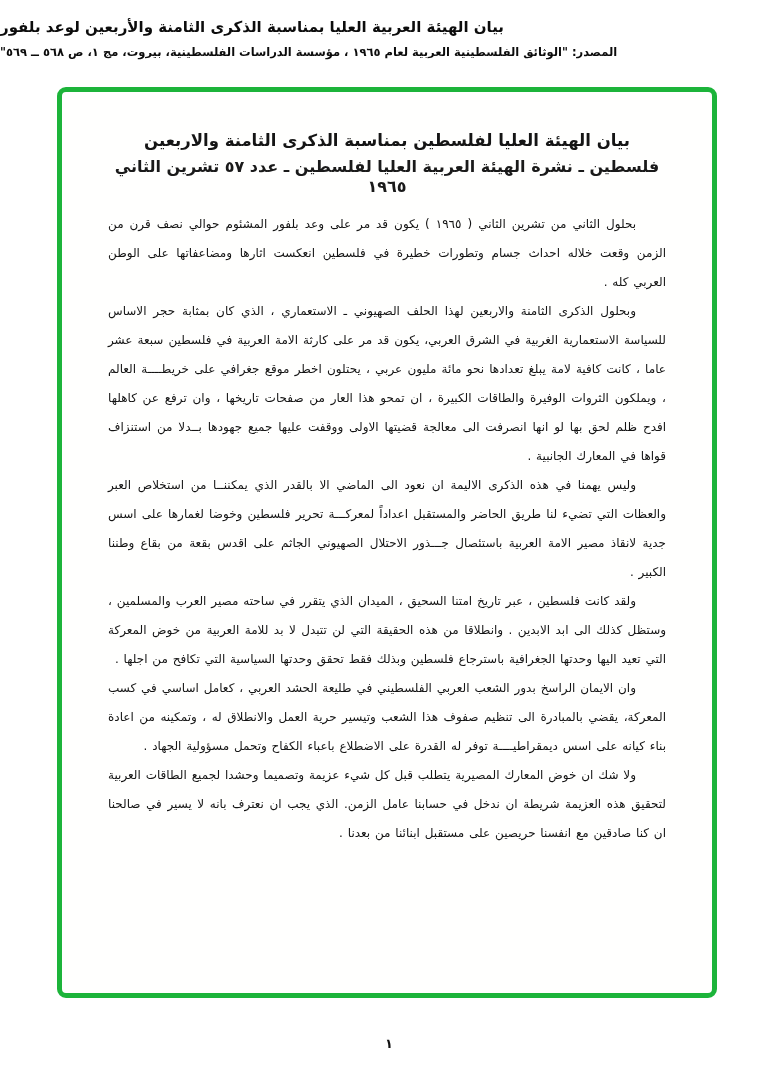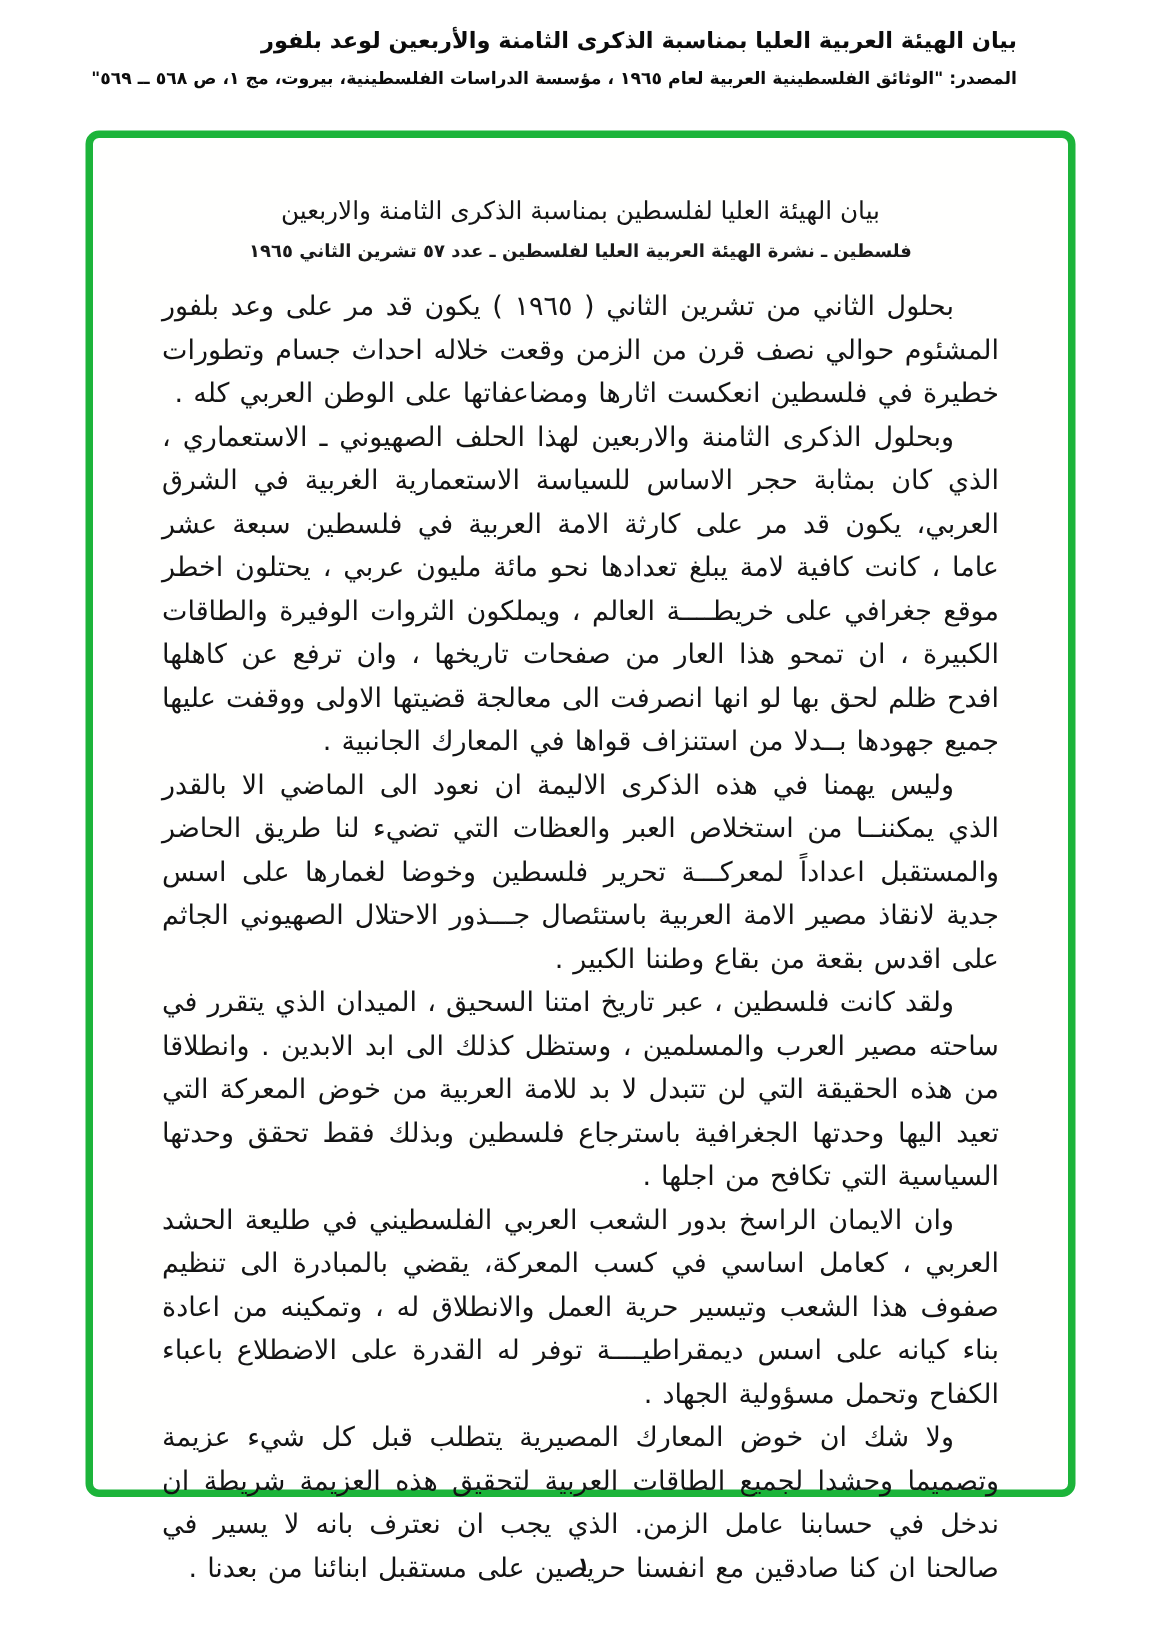--- a/index.html
+++ b/index.html
@@ -20,7 +20,7 @@
     top: 16px;
     left: 0;
     width: 678px;
-    text-align: right;
+    text-align: left;
     direction: rtl;
   }
   .top-header .hdr-title {

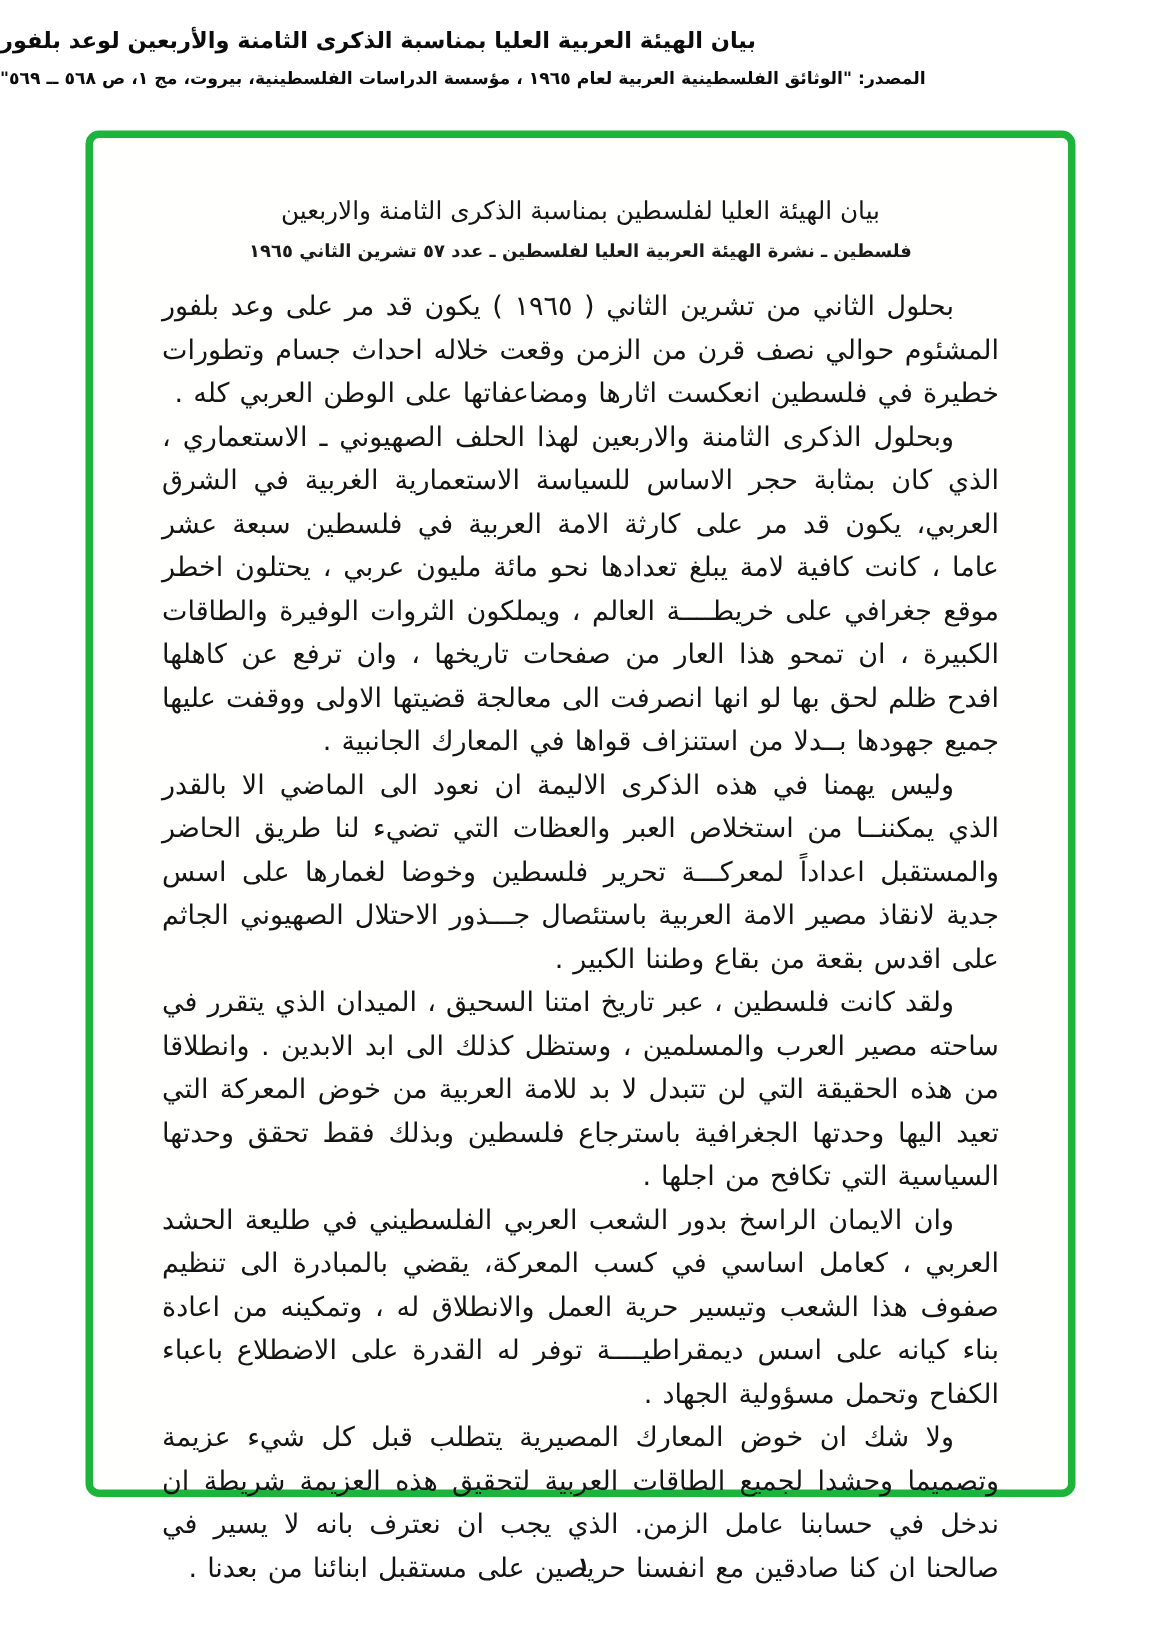--- a/index.html
+++ b/index.html
@@ -53,7 +53,7 @@
   }
   .doc-title1, .doc-title2 {
     text-align: center;
-    font-weight: normal;
+    font-weight: bold;
     font-size: 16.5px;
     line-height: 26px;
     color: #151515;

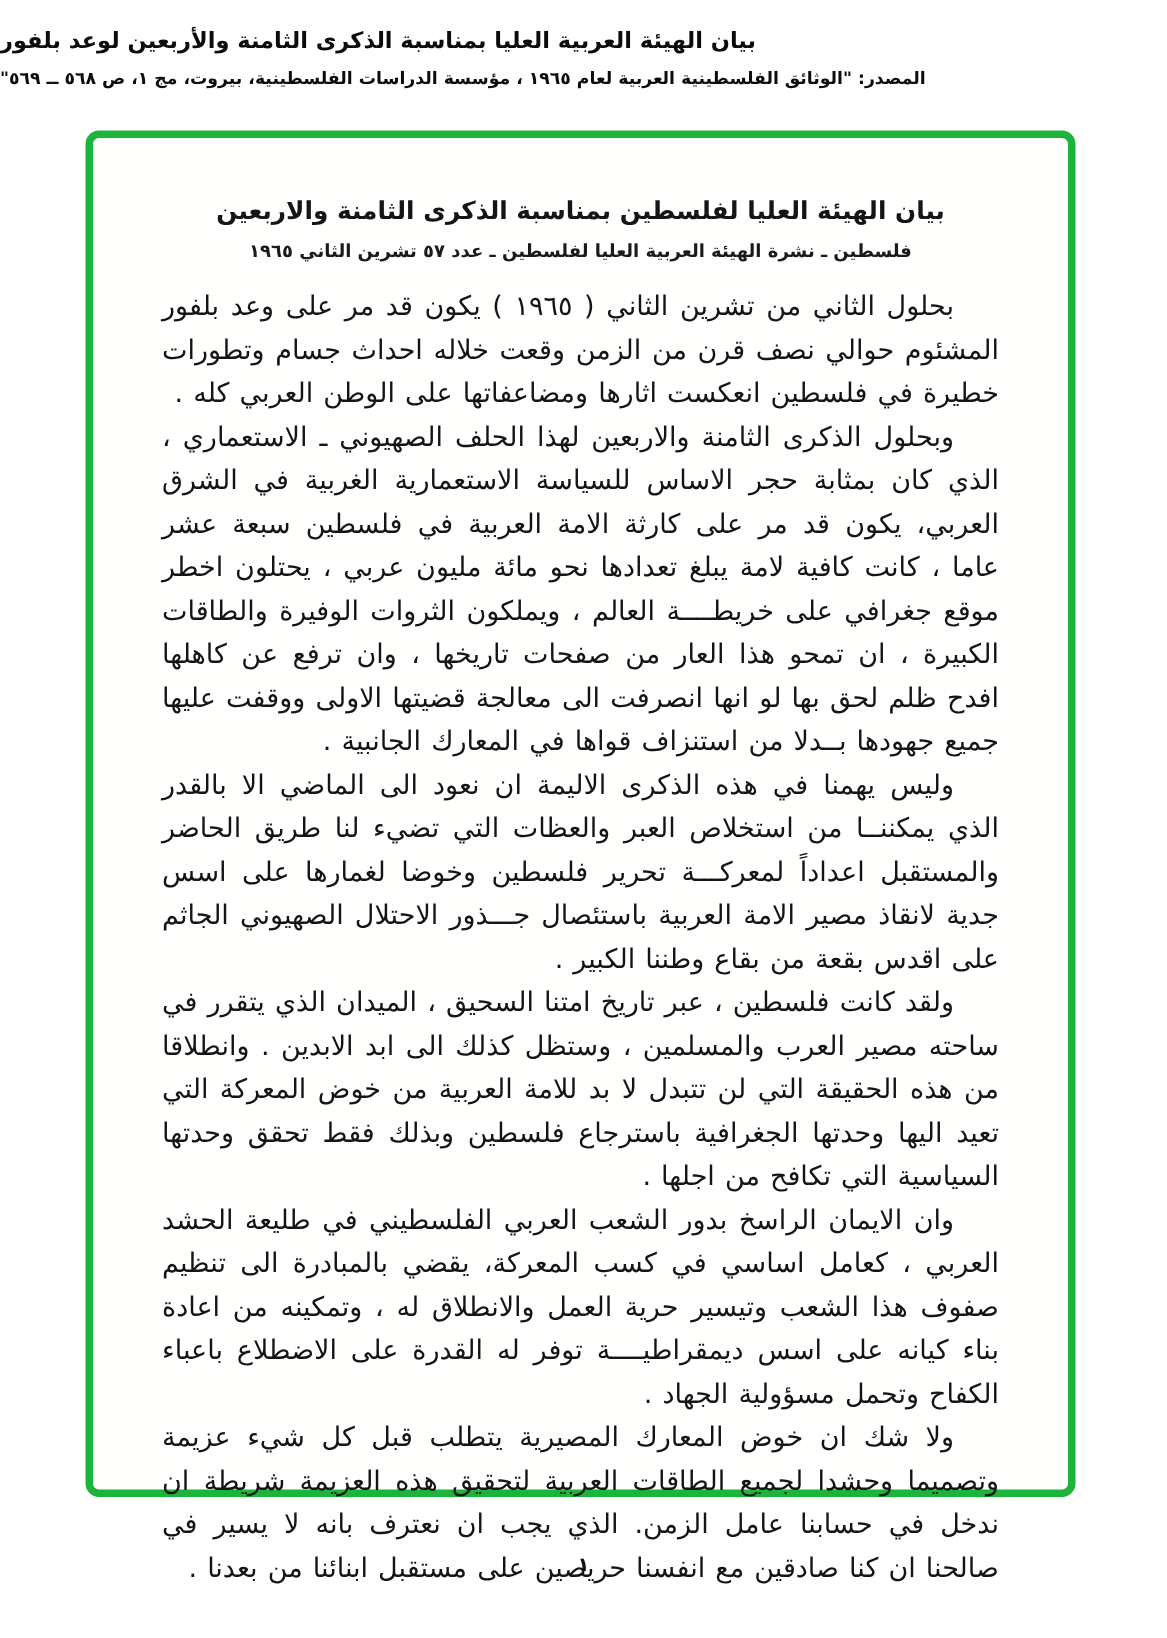--- a/index.html
+++ b/index.html
@@ -61,7 +61,7 @@
   .doc-byline {
     text-align: center;
     font-weight: 600;
-    font-size: 12px;
+    font-size: 16px;
     line-height: 20px;
     margin-top: 3px;
     color: #1a1a1a;

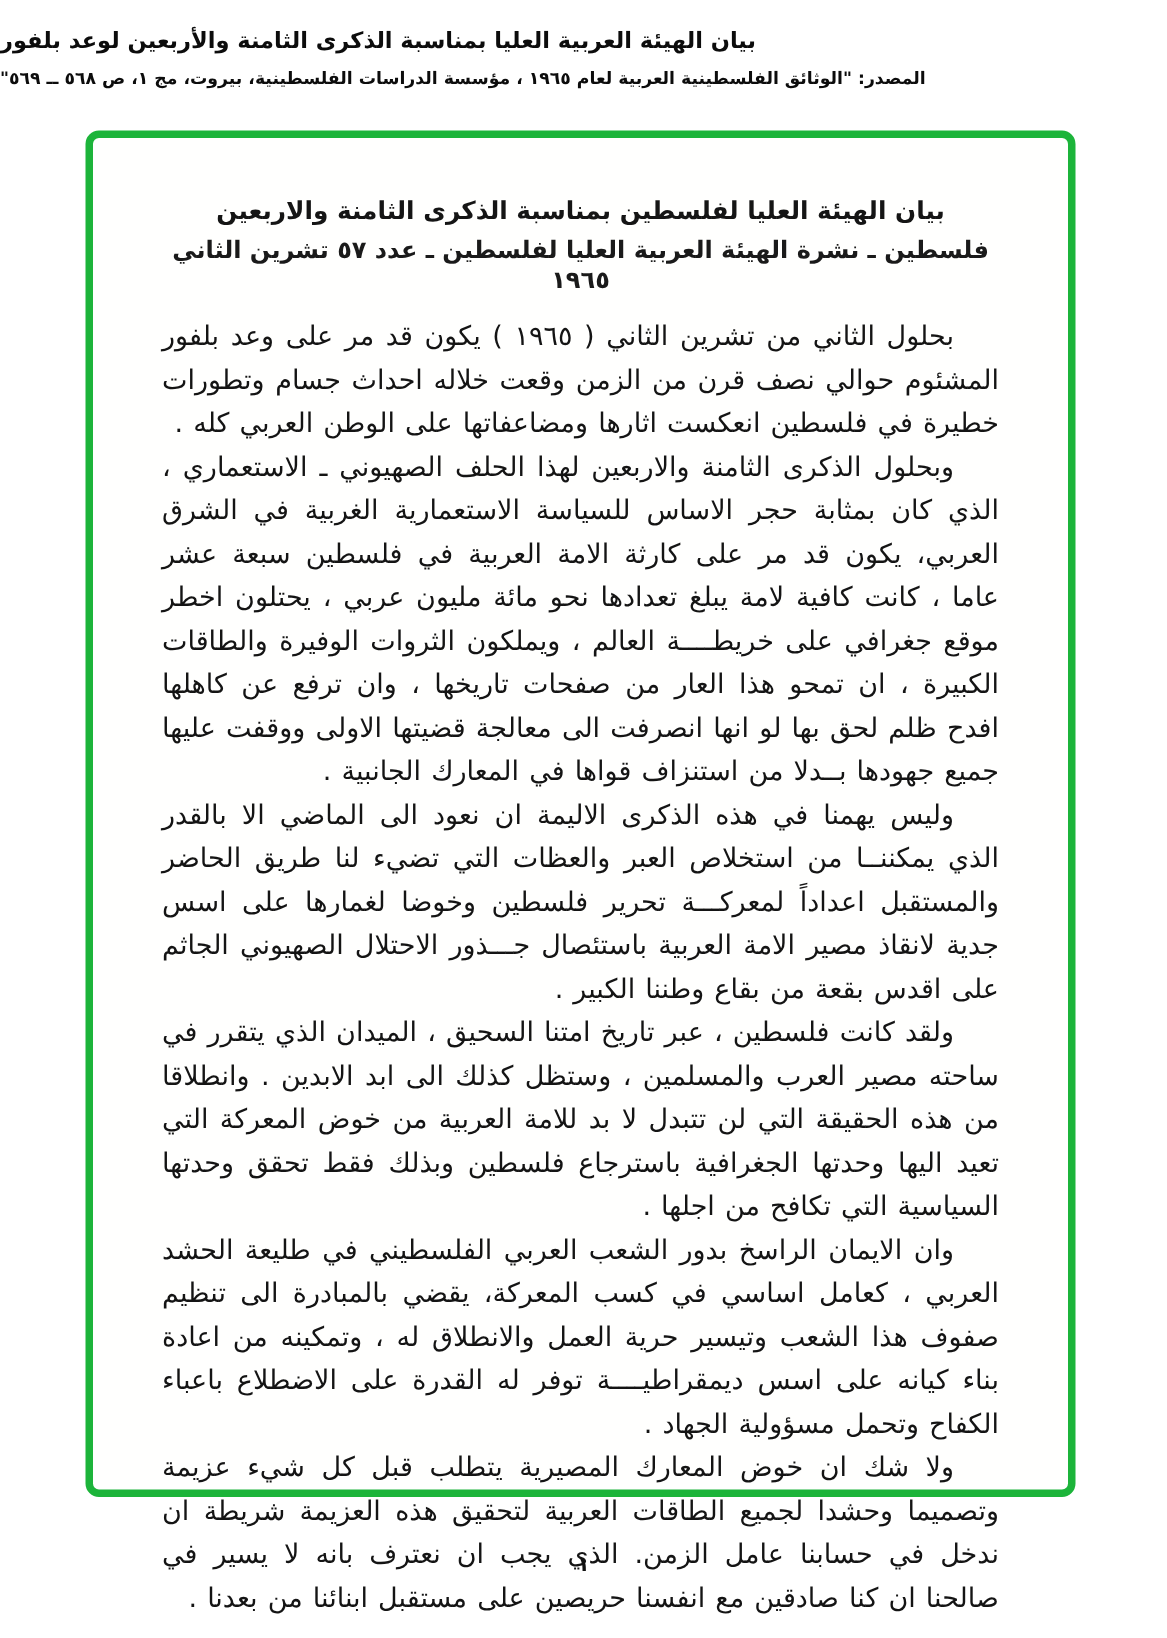--- a/index.html
+++ b/index.html
@@ -71,7 +71,7 @@
   }
   .doc-body p {
     margin: 0;
-    font-size: 18px;
+    font-size: 12px;
     line-height: 29px;
     text-align: justify;
     text-indent: 30px;

